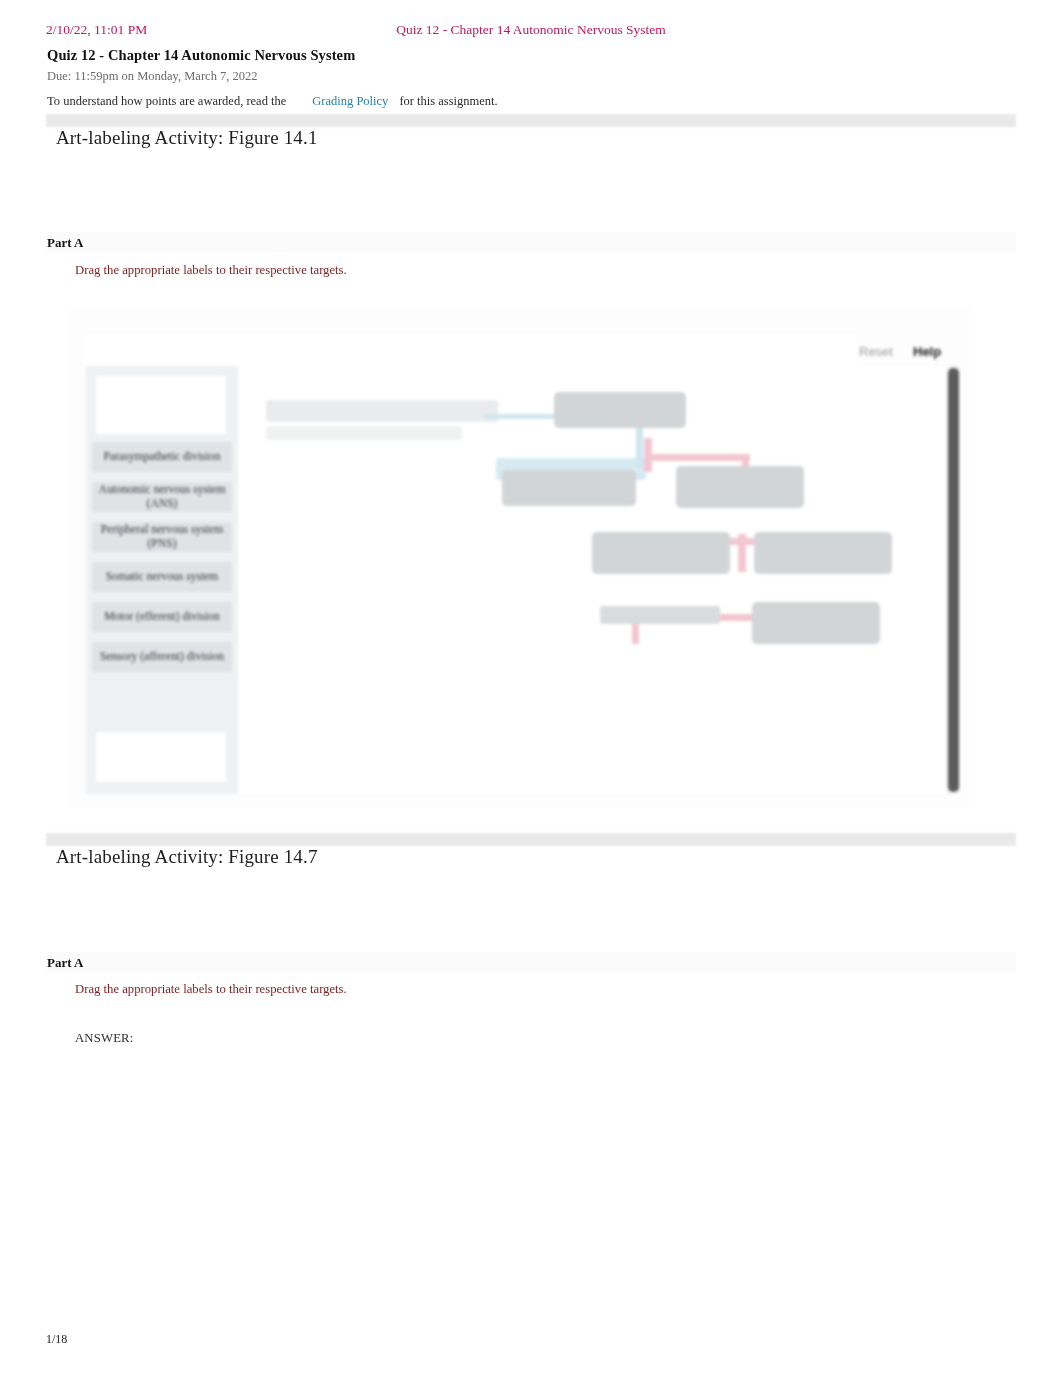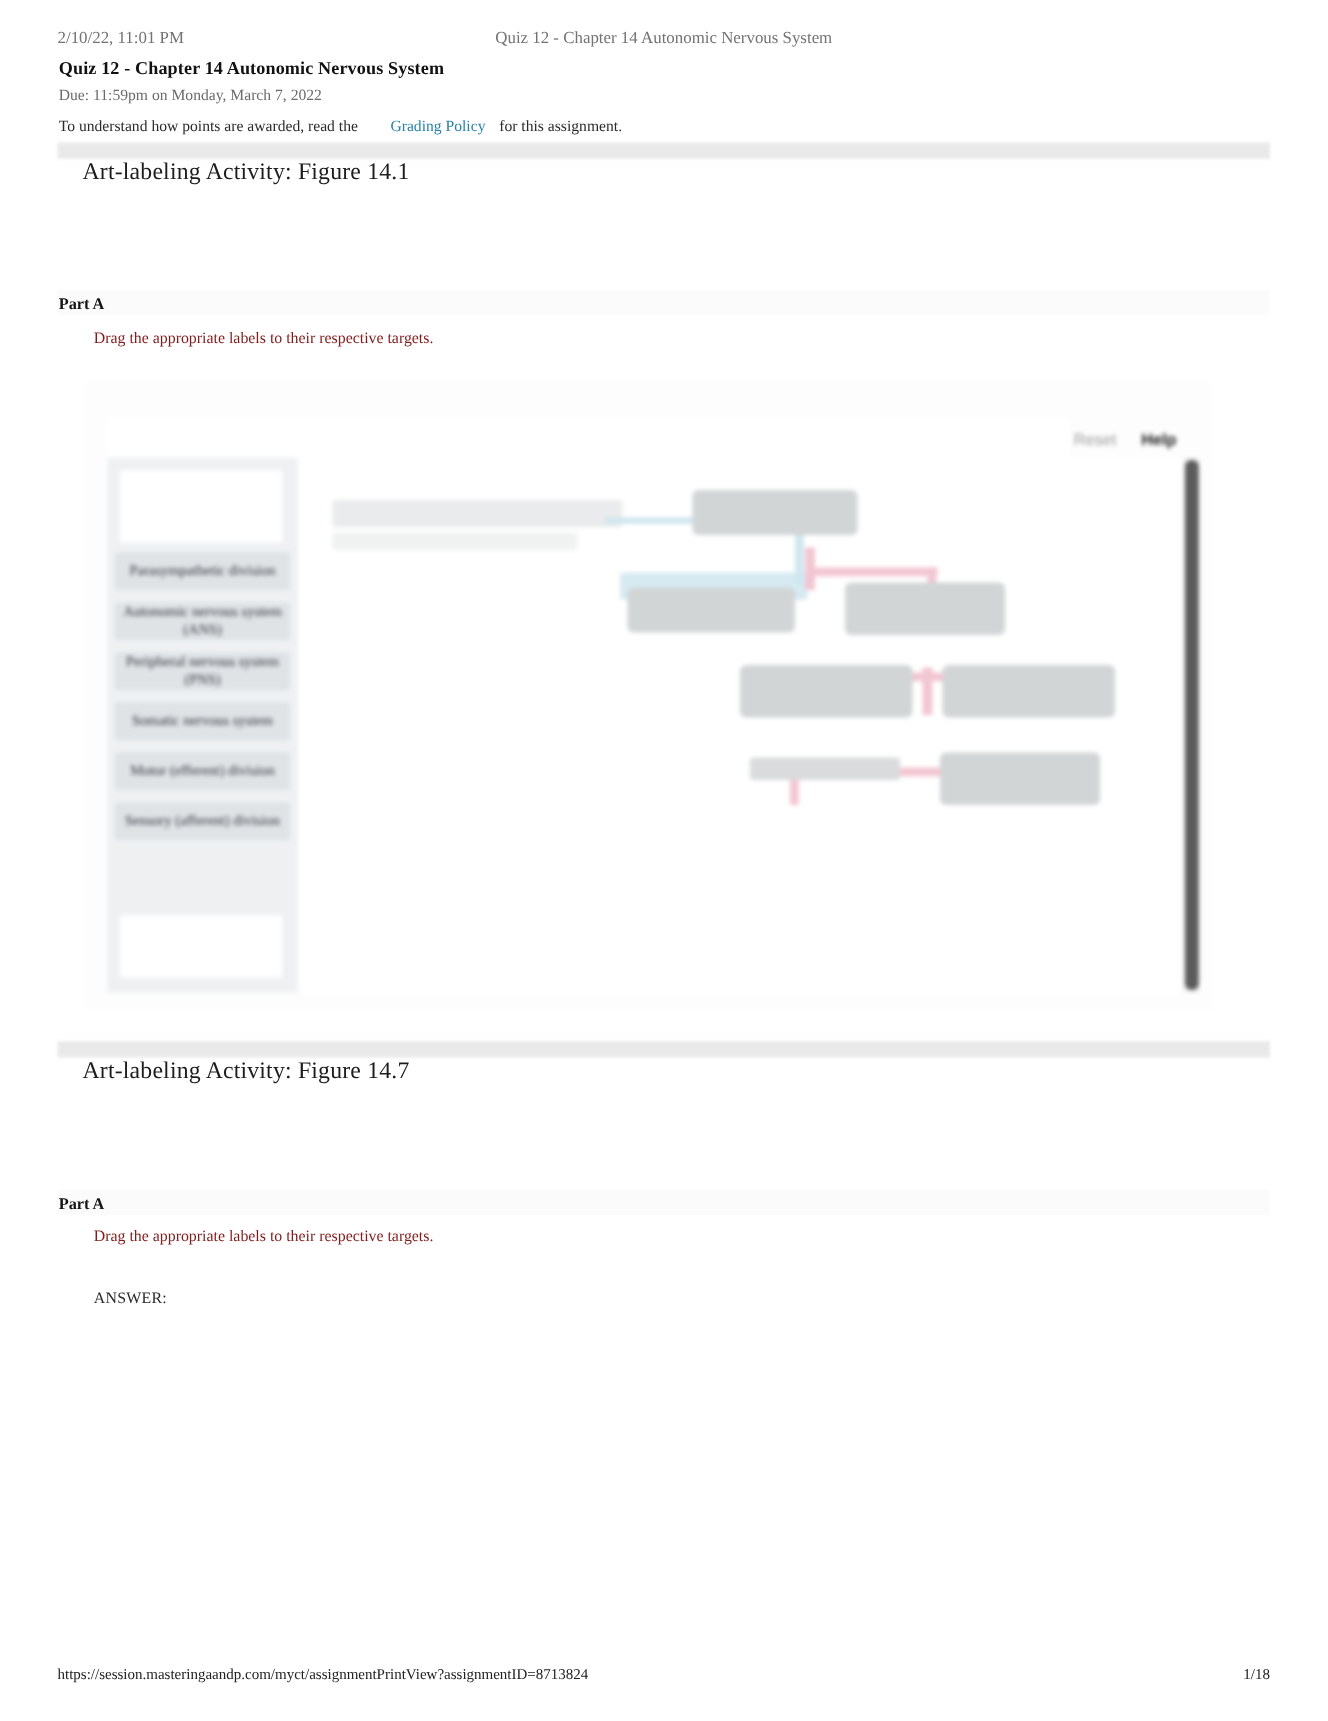--- a/index.html
+++ b/index.html
@@ -34,7 +34,7 @@
     justify-content: space-between;
     align-items: baseline;
     font-size: 13.5px;
-    color: #737373;
+    color: #be185d;
   }
   .print-header .ph-date { white-space: nowrap; }
   .print-header .ph-title {

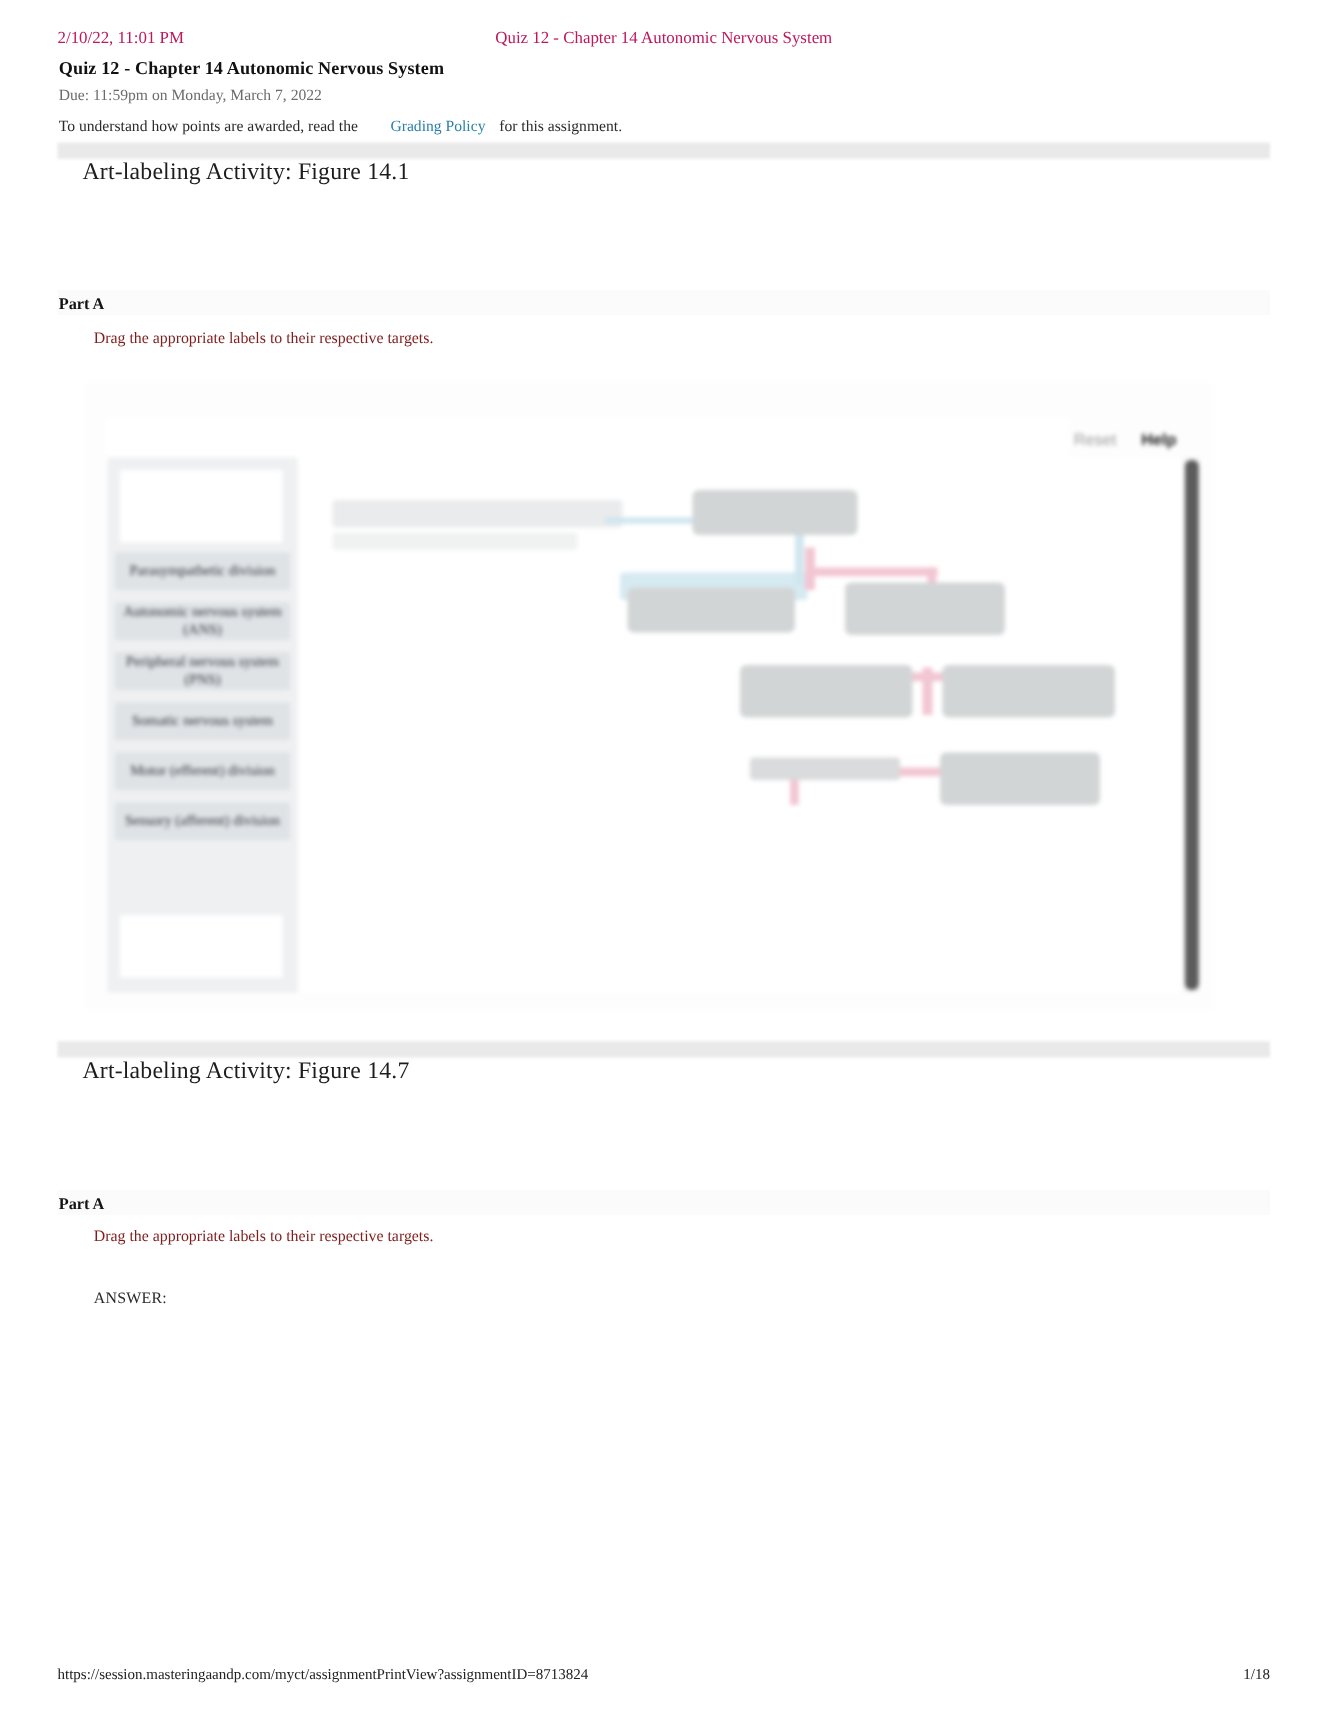--- a/index.html
+++ b/index.html
@@ -90,7 +90,7 @@
 
   .activity-title {
     position: absolute;
-    left: 66px;
+    left: 56px;
     font-size: 19px;
     color: #1d1d1d;
     letter-spacing: .15px;

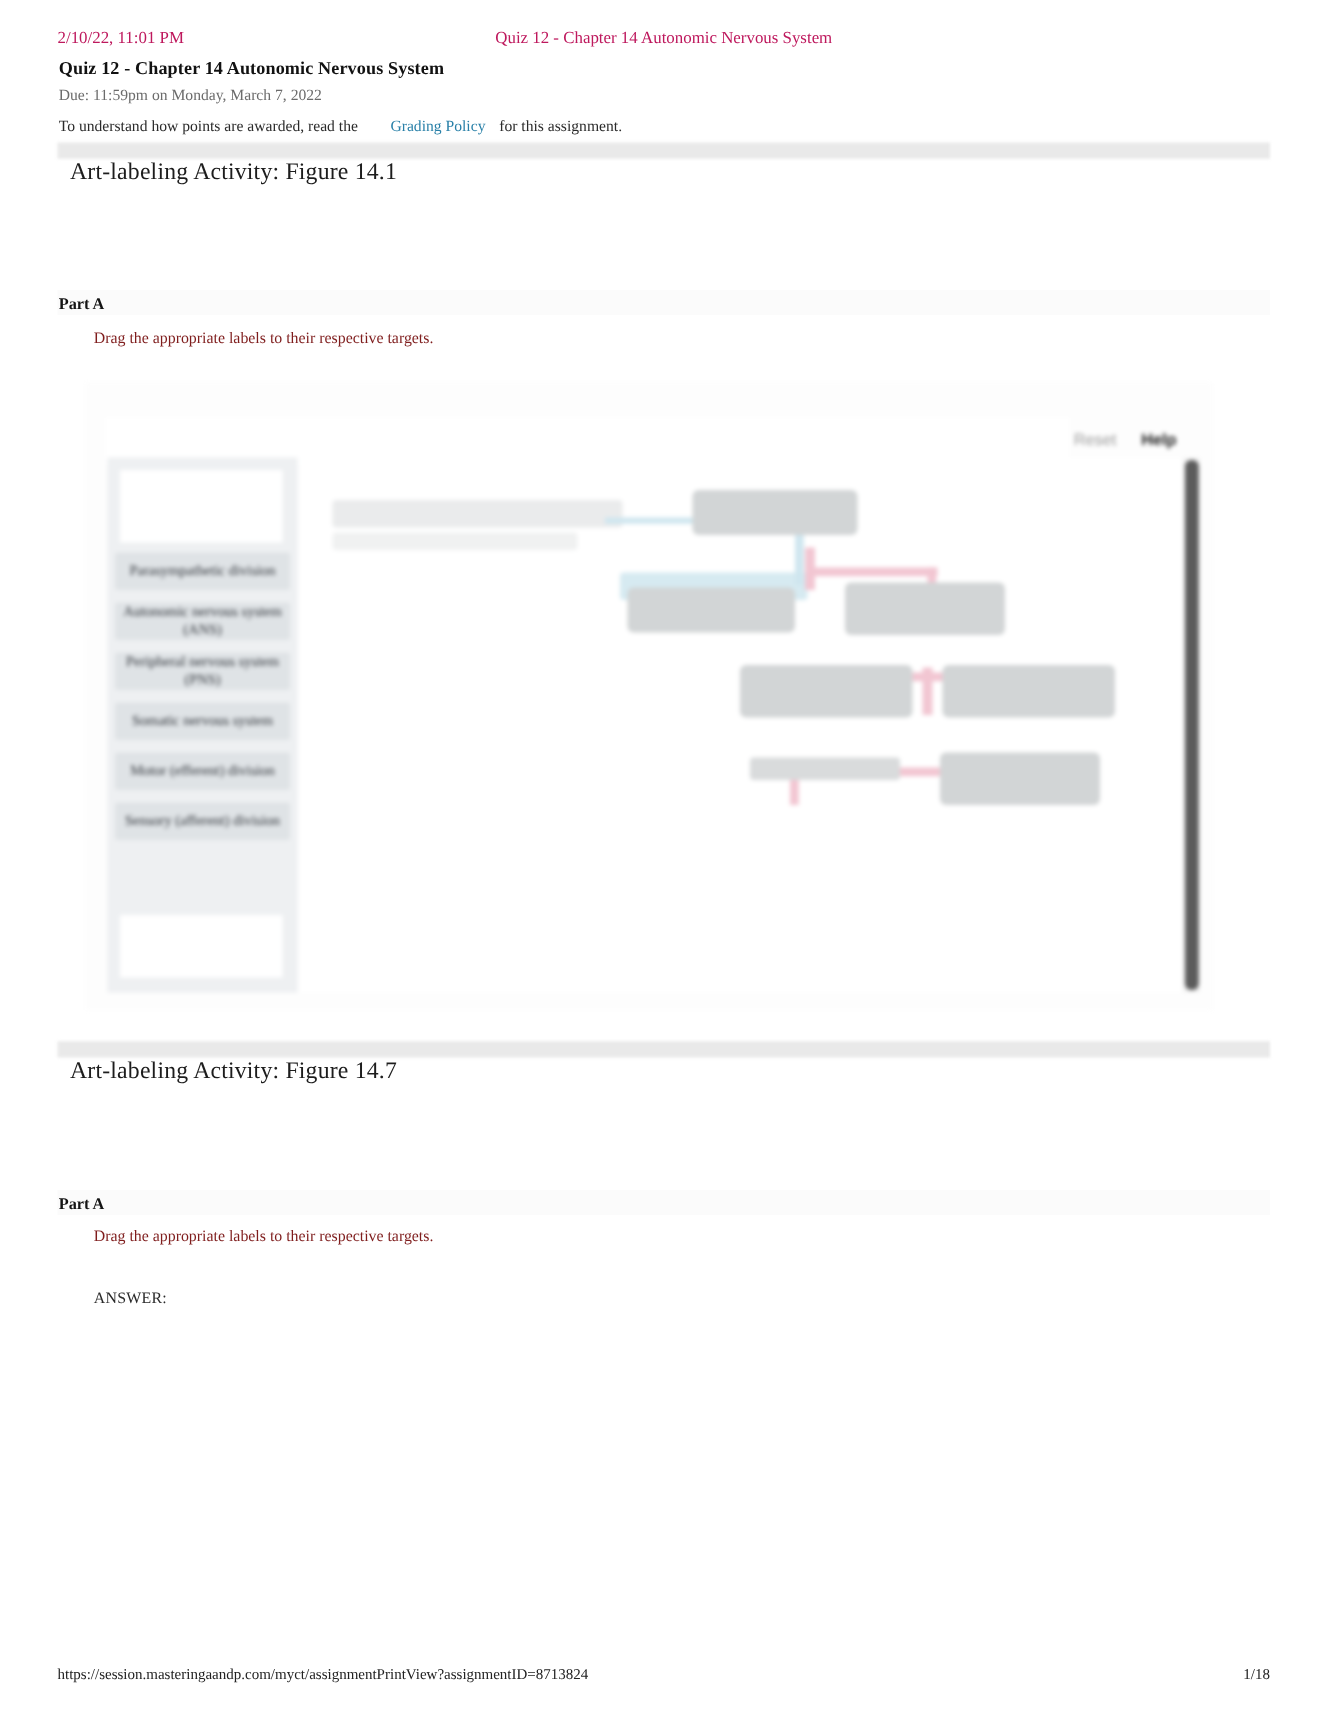--- a/index.html
+++ b/index.html
@@ -368,7 +368,6 @@
   <div class="part-answer" style="top:1009px;">ANSWER:</div>
 
   <div class="footer">
-    <span class="f-url">https://session.masteringaandp.com/myct/assignmentPrintView?assignmentID=8713824</span>
     <span class="f-page">1/18</span>
   </div>
 

